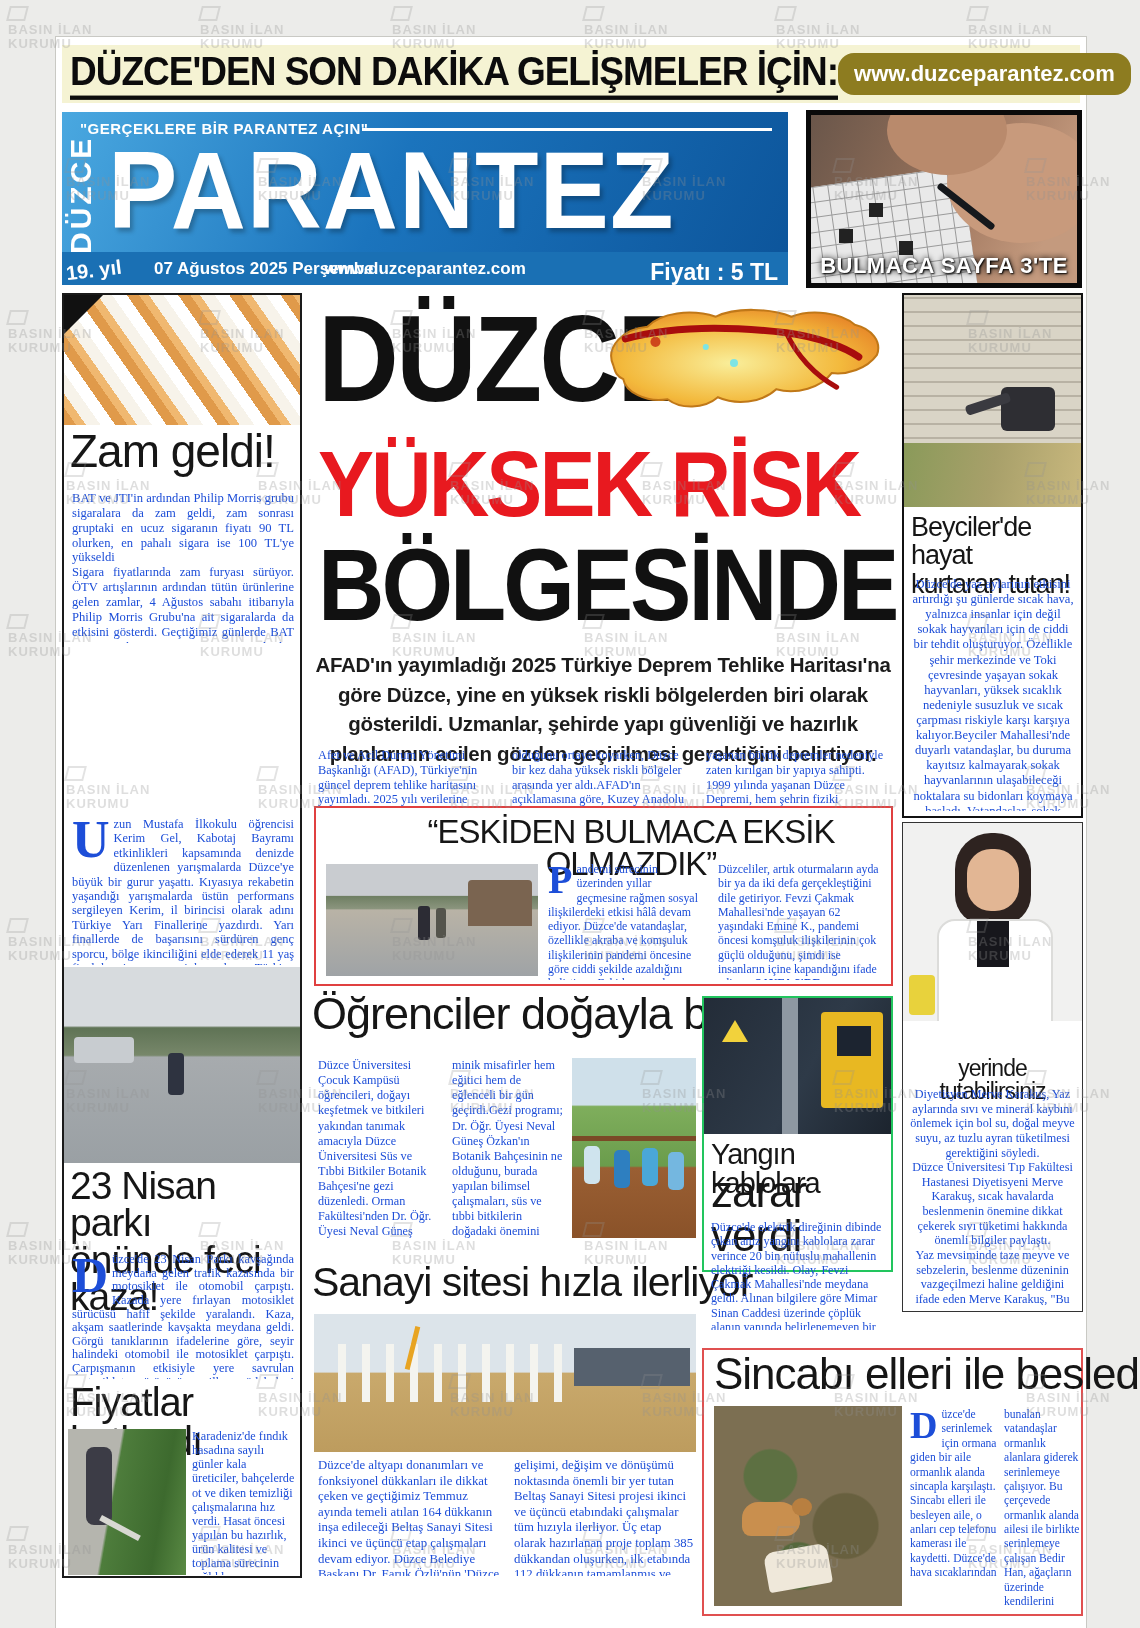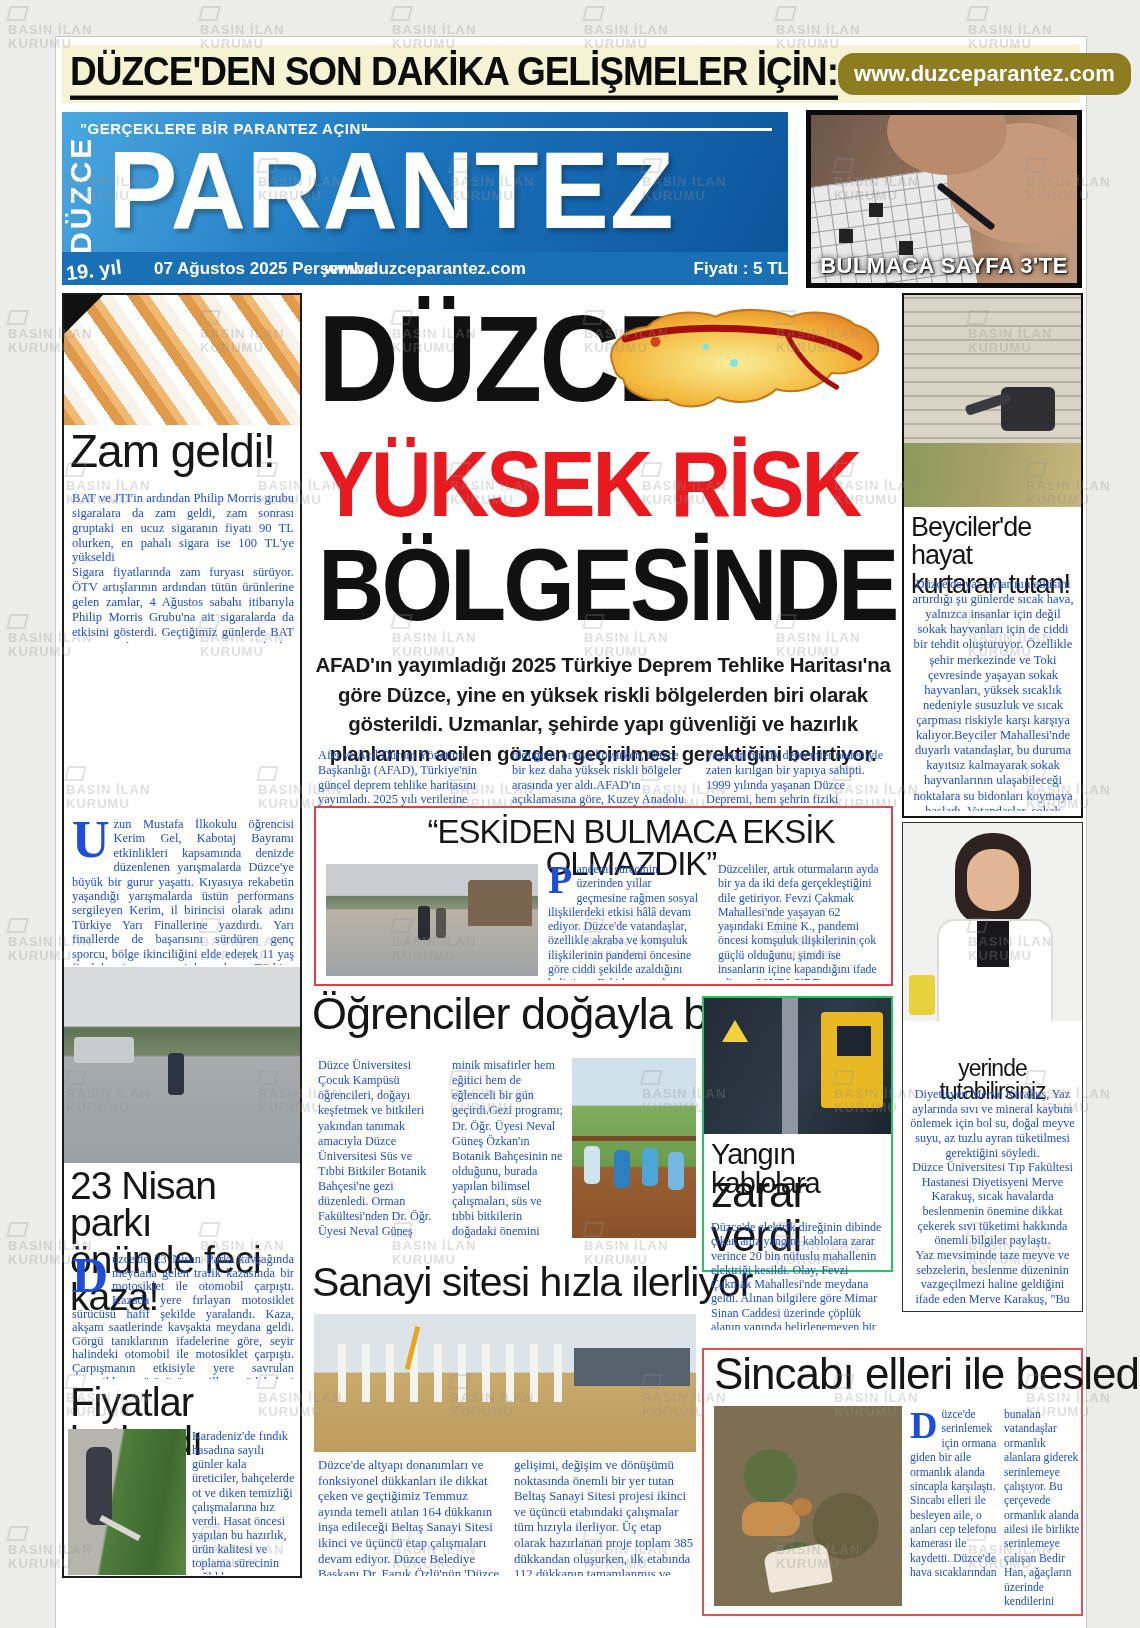--- a/index.html
+++ b/index.html
@@ -28,7 +28,7 @@
   .mast-strip .yr{position:absolute;left:4px;bottom:3px;font-weight:700;font-size:20px;transform:rotate(-7deg);}
   .mast-strip .dt{position:absolute;left:92px;top:7px;font-weight:700;font-size:17px;}
   .mast-strip .ws{position:absolute;left:50%;transform:translateX(-50%);top:7px;font-weight:700;font-size:17px;}
-  .mast-strip .pr{position:absolute;right:0;top:7px;font-weight:700;font-size:17px;}
+  .mast-strip .pr{position:absolute;right:10px;top:7px;font-weight:700;font-size:23px;}
   
   .puzzle{position:absolute;left:806px;top:110px;width:276px;height:178px;background:#111;border:5px solid #0a0a0a;box-sizing:border-box;overflow:hidden;}
   .puzzle-photo{position:absolute;inset:0;background:linear-gradient(115deg,#6a564a 0%,#8a6a56 35%,#a87f66 60%,#c49a7e 85%);}

